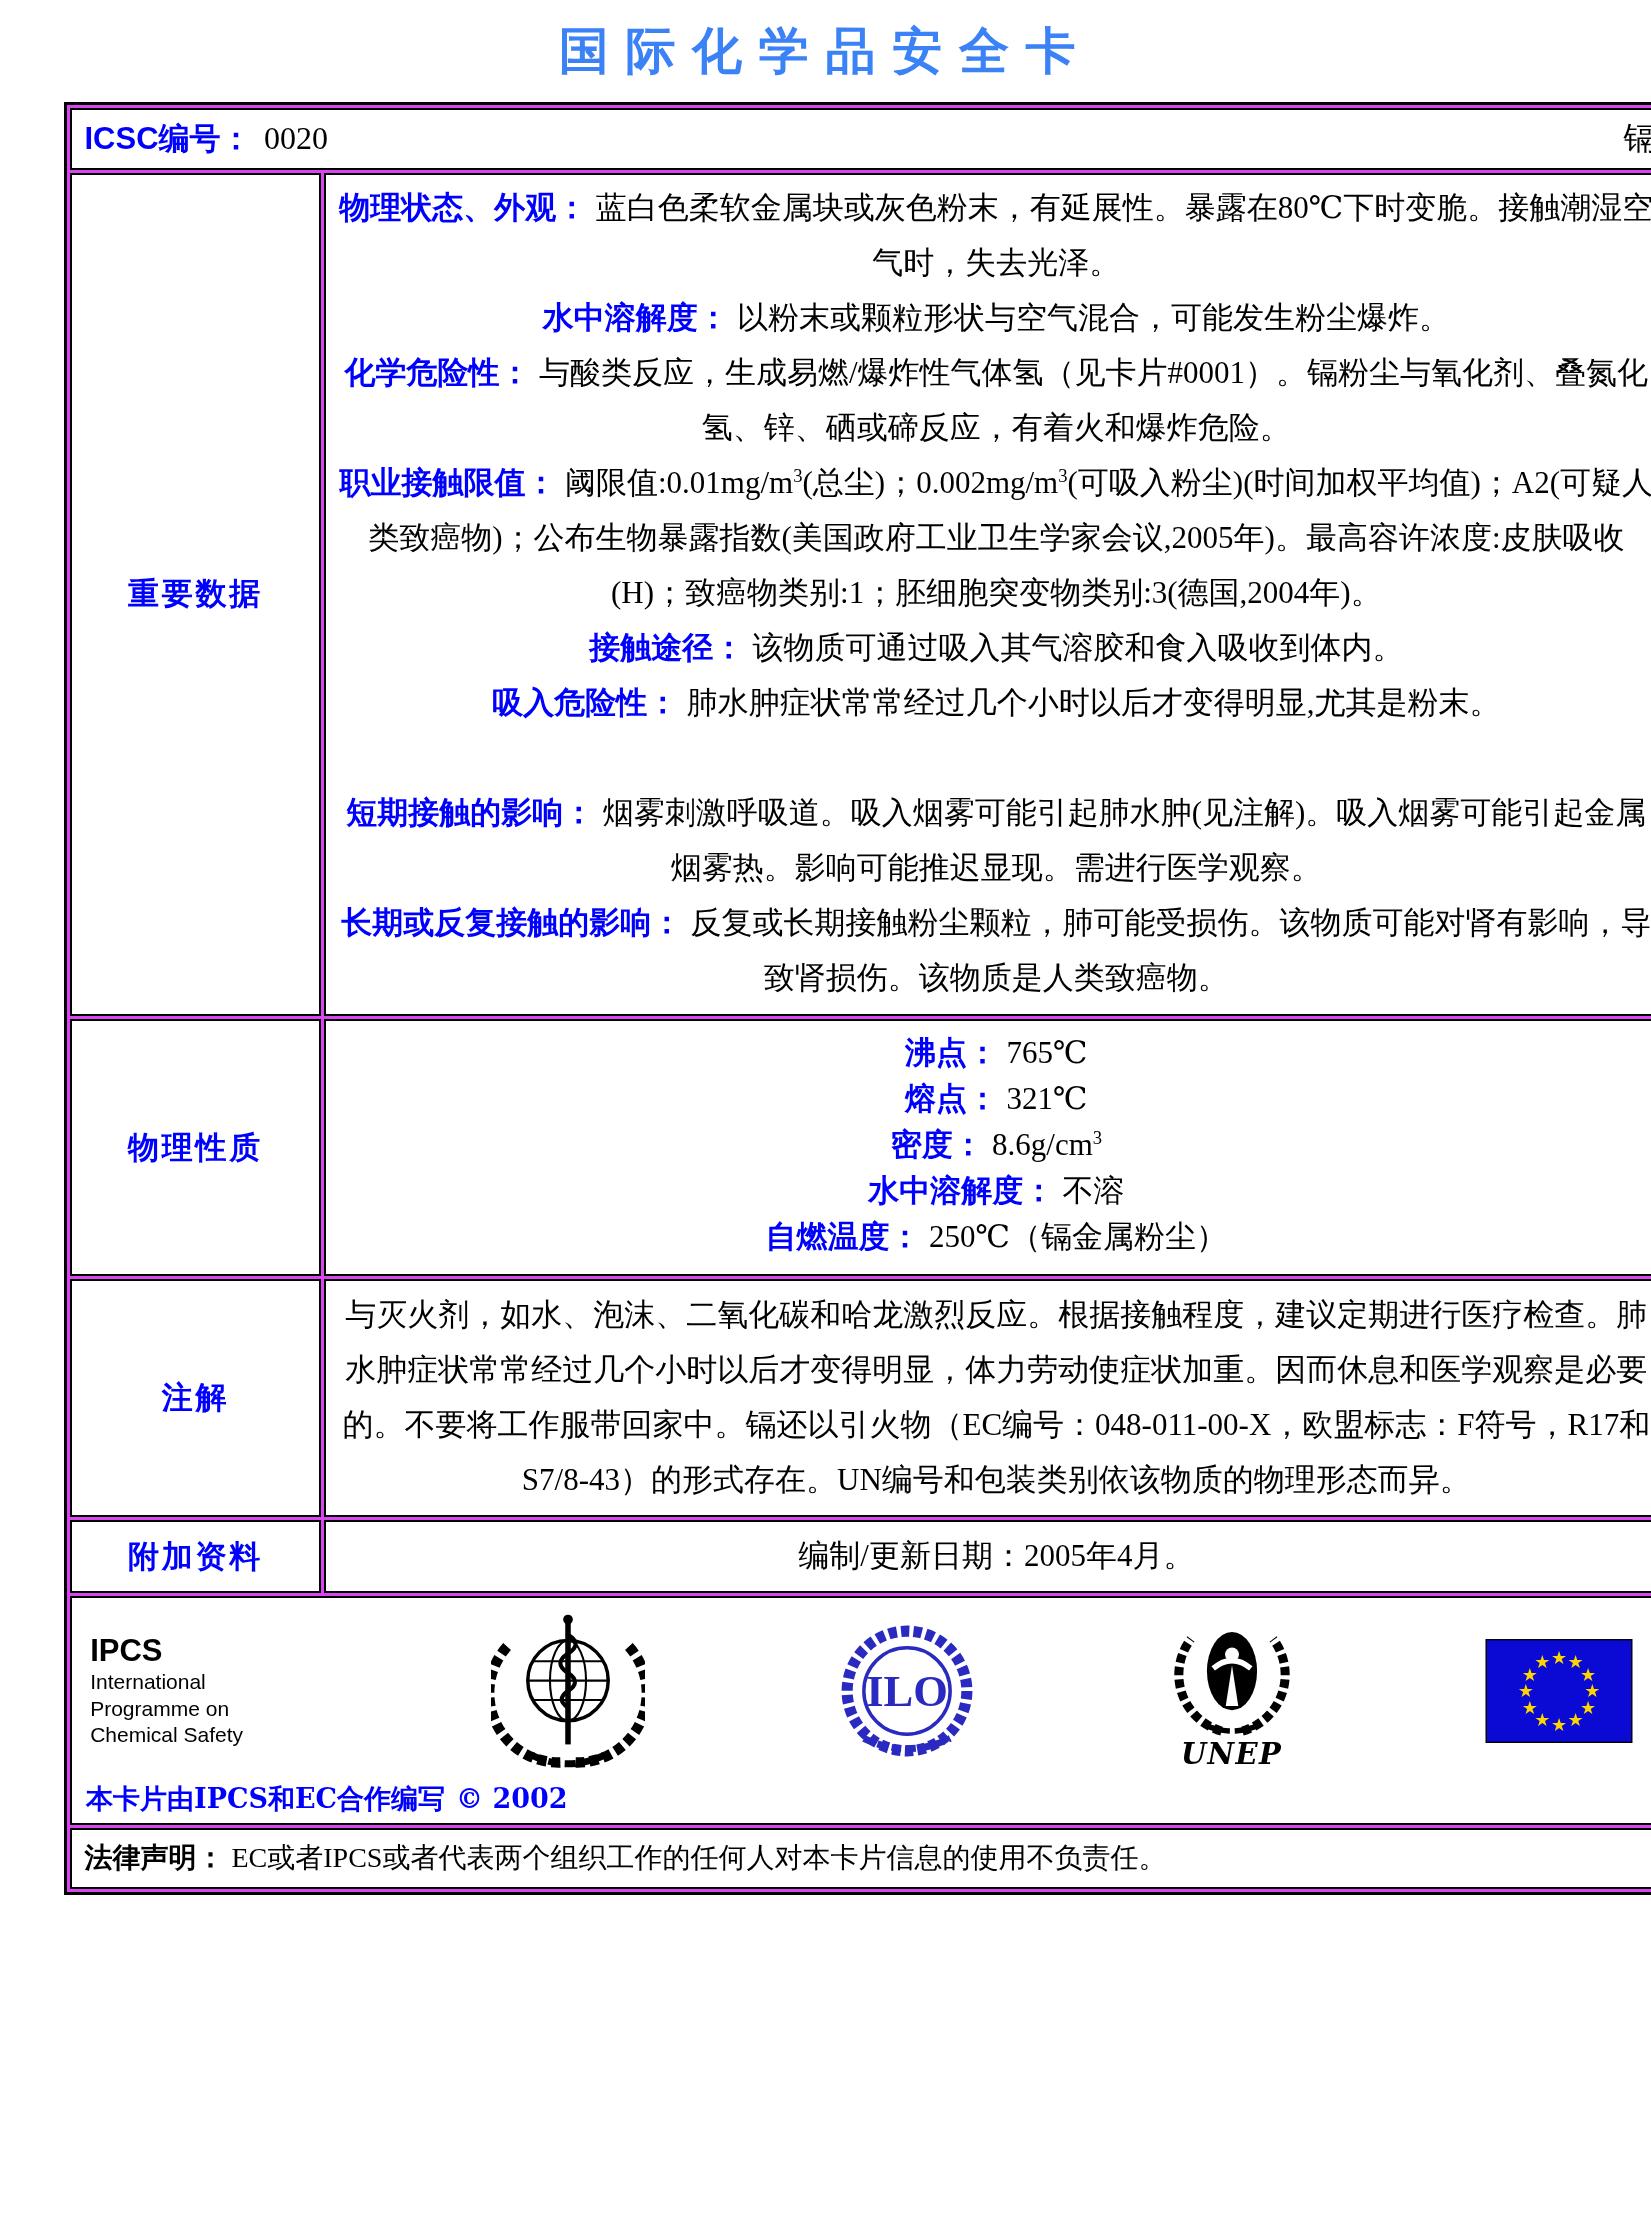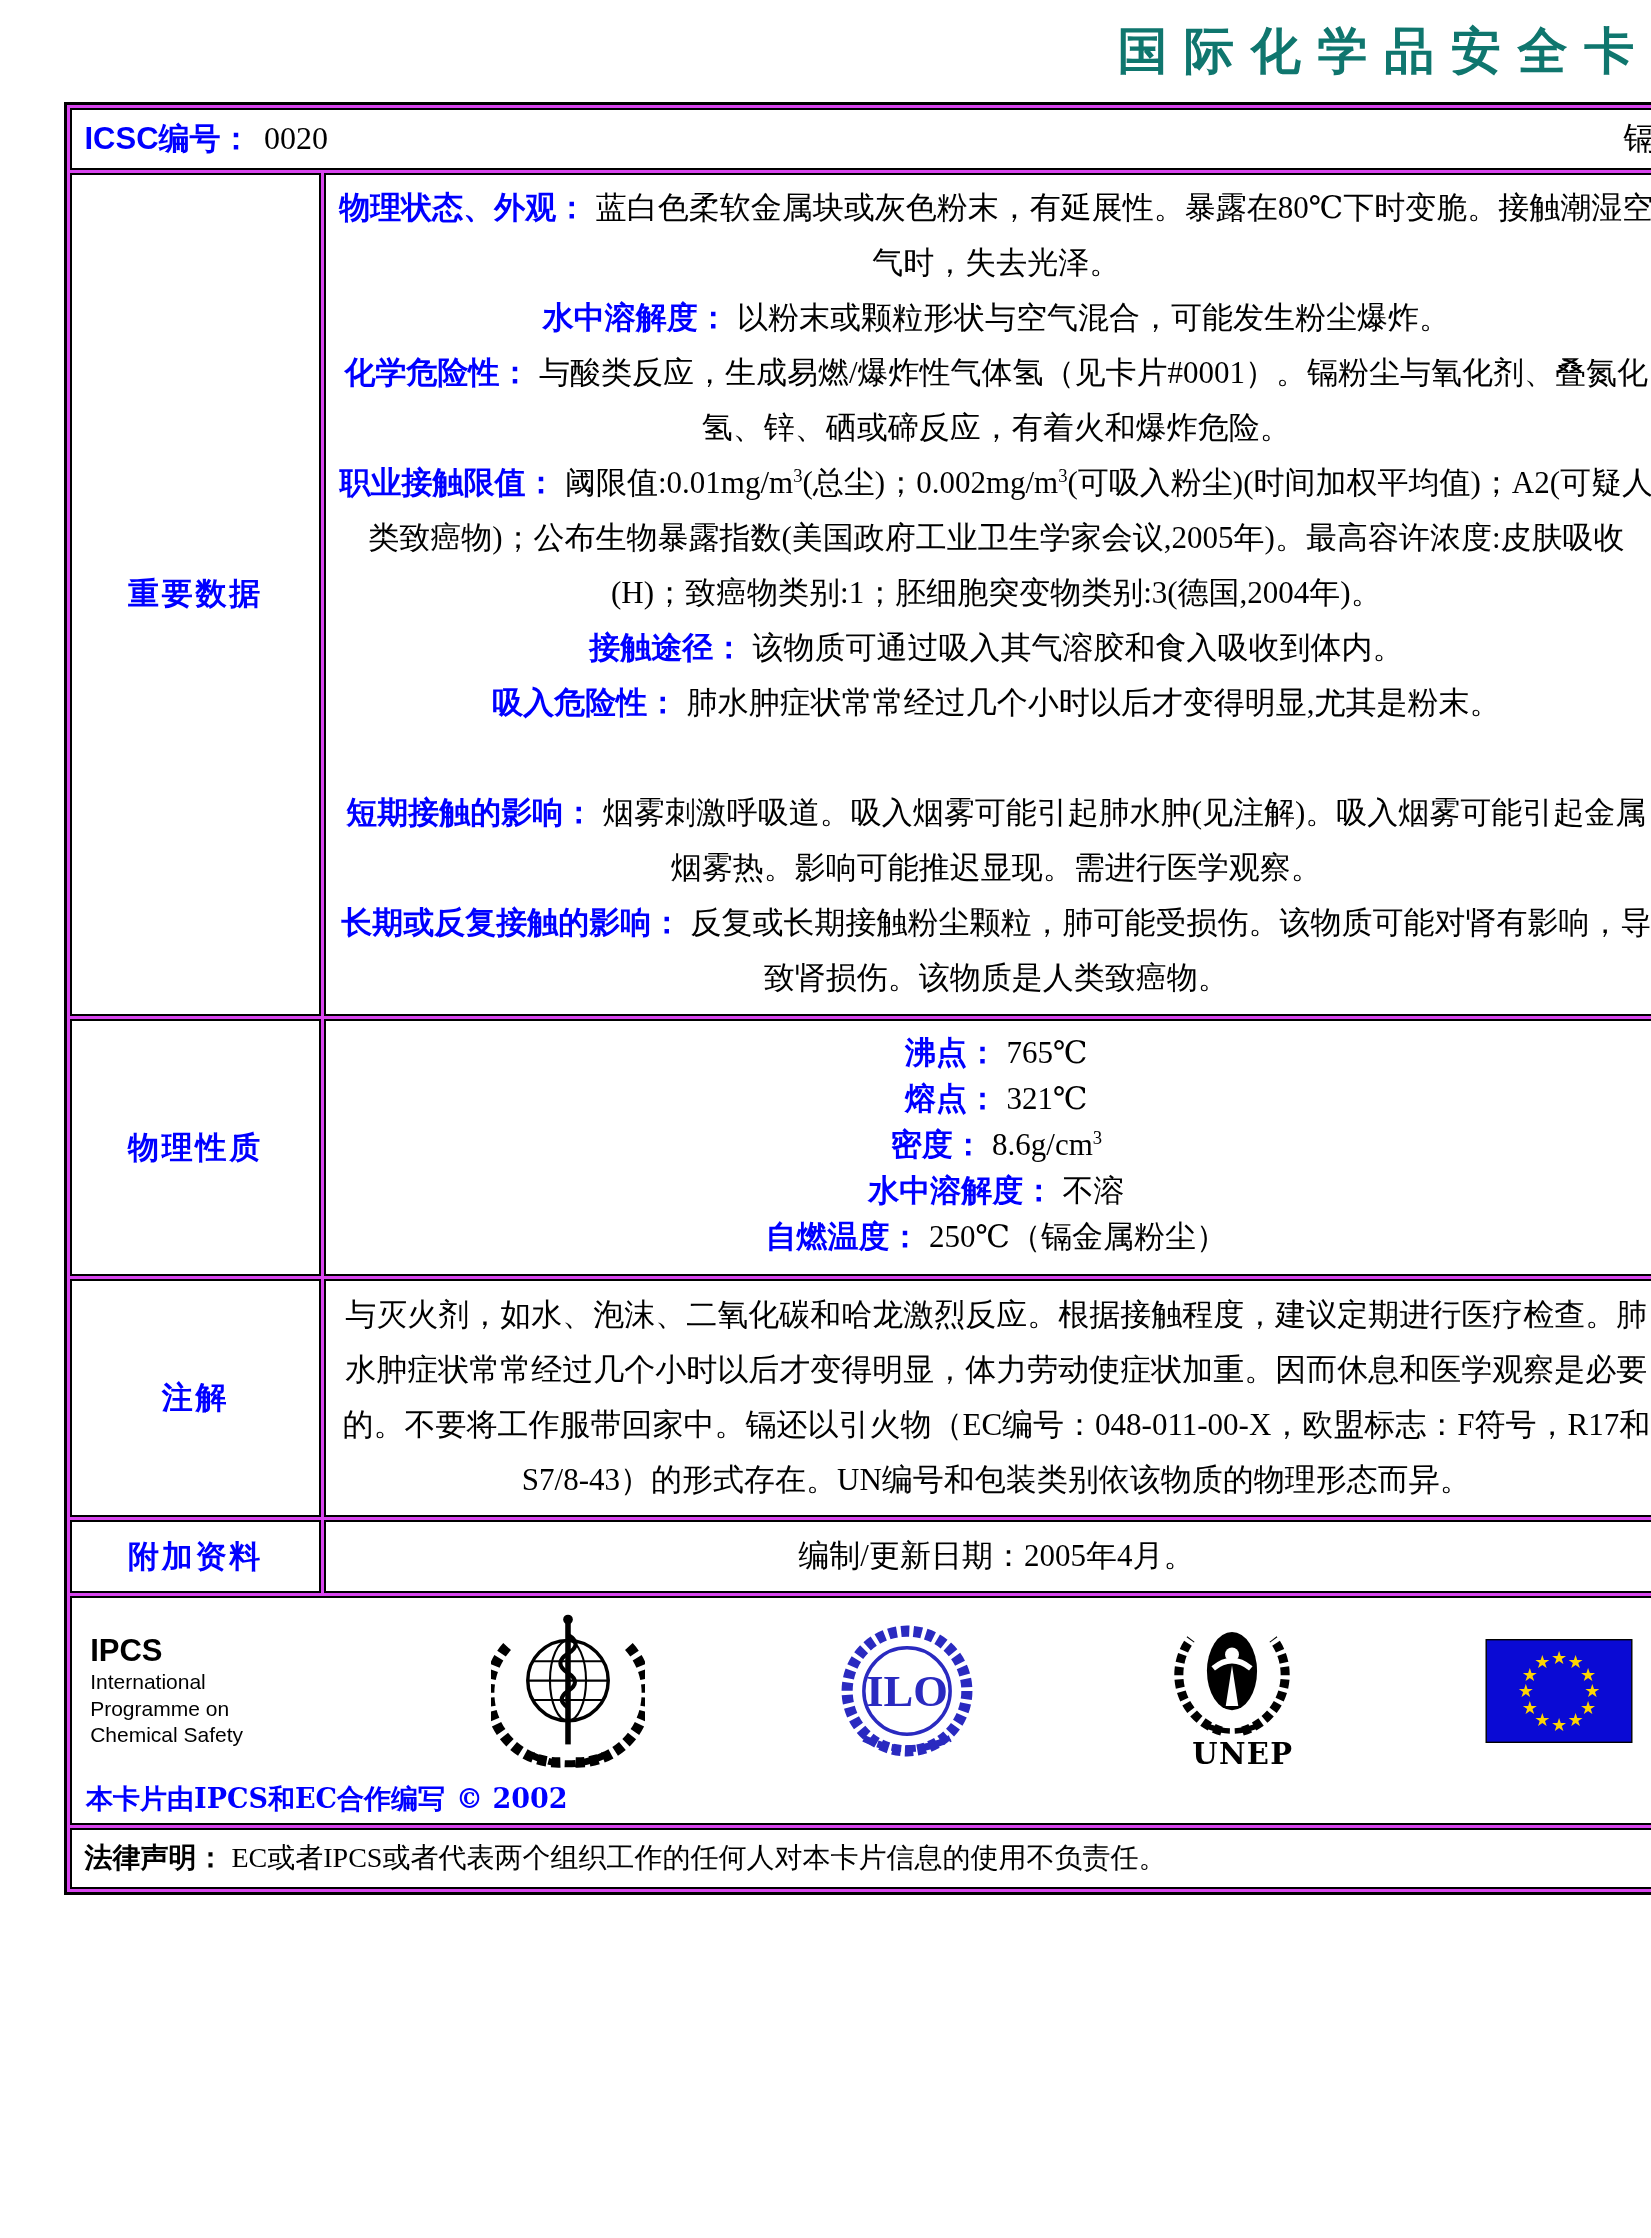--- a/index.html
+++ b/index.html
@@ -9,8 +9,8 @@
     color:#000;
   }
   .page-title{
-    text-align:right;margin:18px 0 16.7px 0;
-    color:#0f766e;font-weight:bold;font-size:50px;letter-spacing:16.7px;
+    text-align:center;margin:18px 0 16.7px 0;
+    color:#3b82f6;font-weight:bold;font-size:50px;letter-spacing:16.7px;
     font-family:"DejaVu Serif","Liberation Serif",serif;
   }
   table.icsc-table{

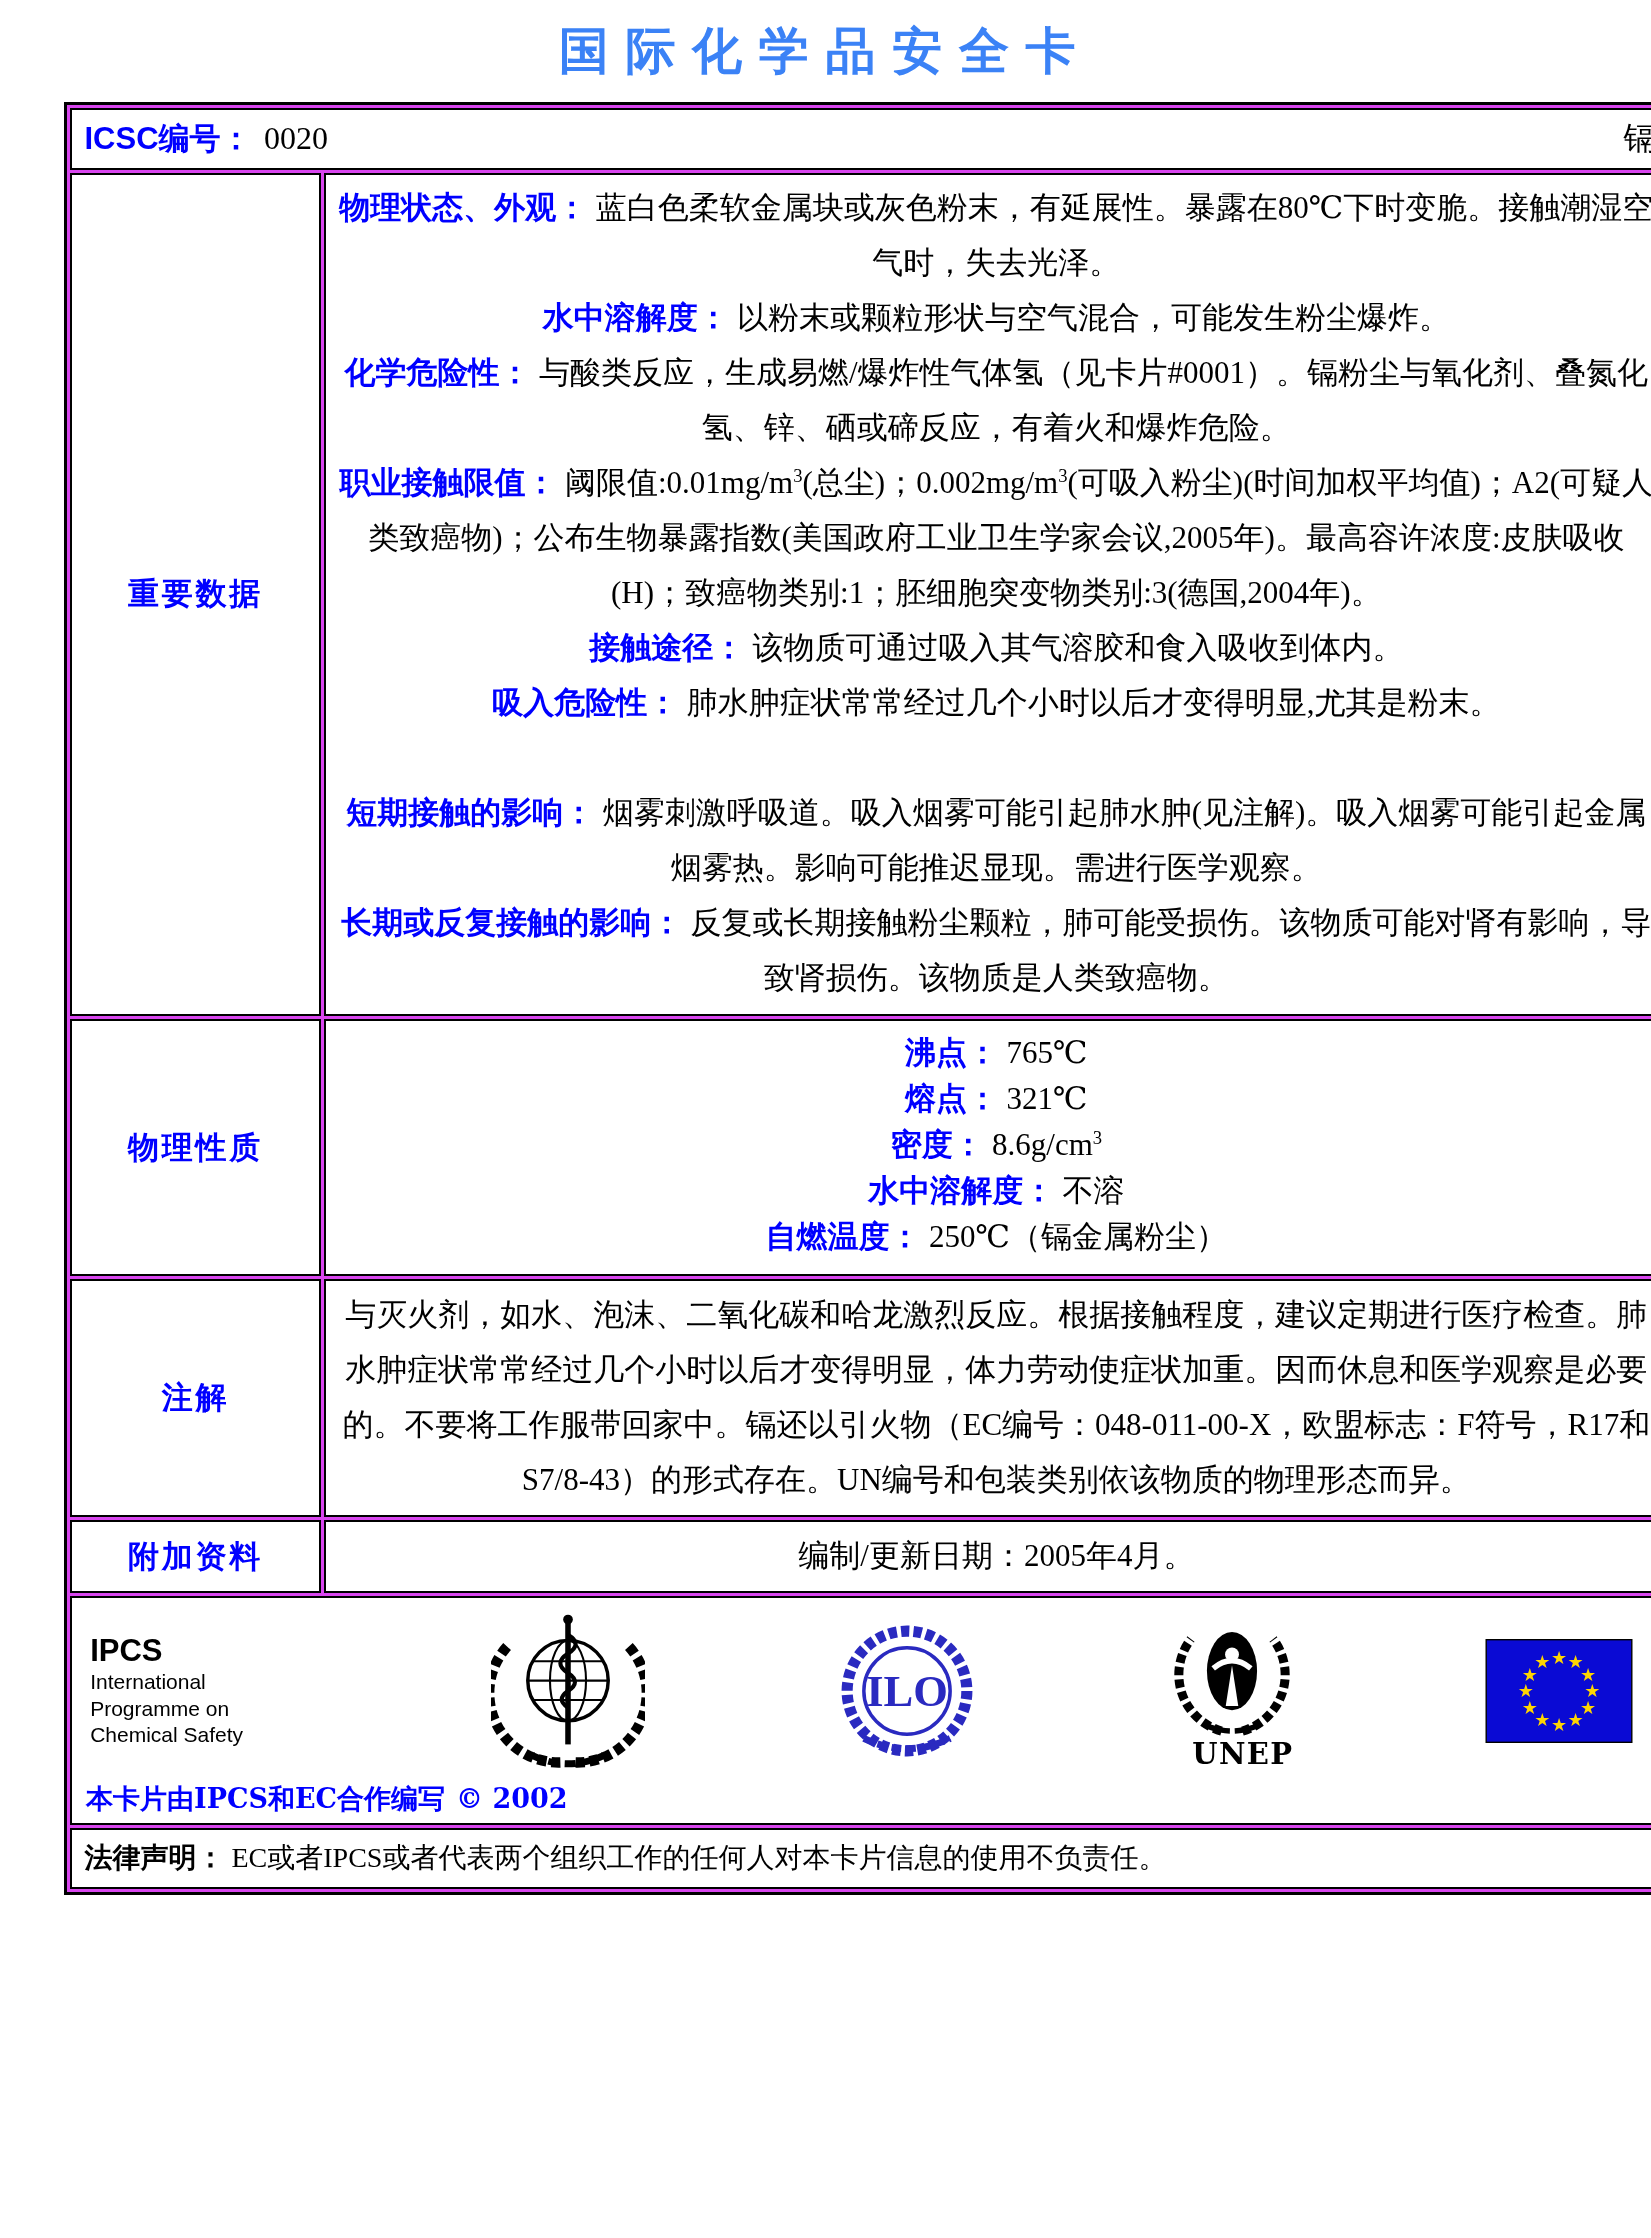--- a/index.html
+++ b/index.html
@@ -54,7 +54,7 @@
   .ipcs-block{width:209px;font-family:"Liberation Sans","DejaVu Sans",sans-serif;}
   .ipcs-title{font-size:31px;font-weight:bold;}
   .ipcs-line{font-size:21px;line-height:26.4px;}
-  .unep-wrap{text-align:right;}
+  .unep-wrap{text-align:center;font-style:italic;}
   .unep-text{
     font-family:"DejaVu Serif","Liberation Serif",serif;
     font-weight:bold;font-size:29px;line-height:28px;letter-spacing:1.4px;

